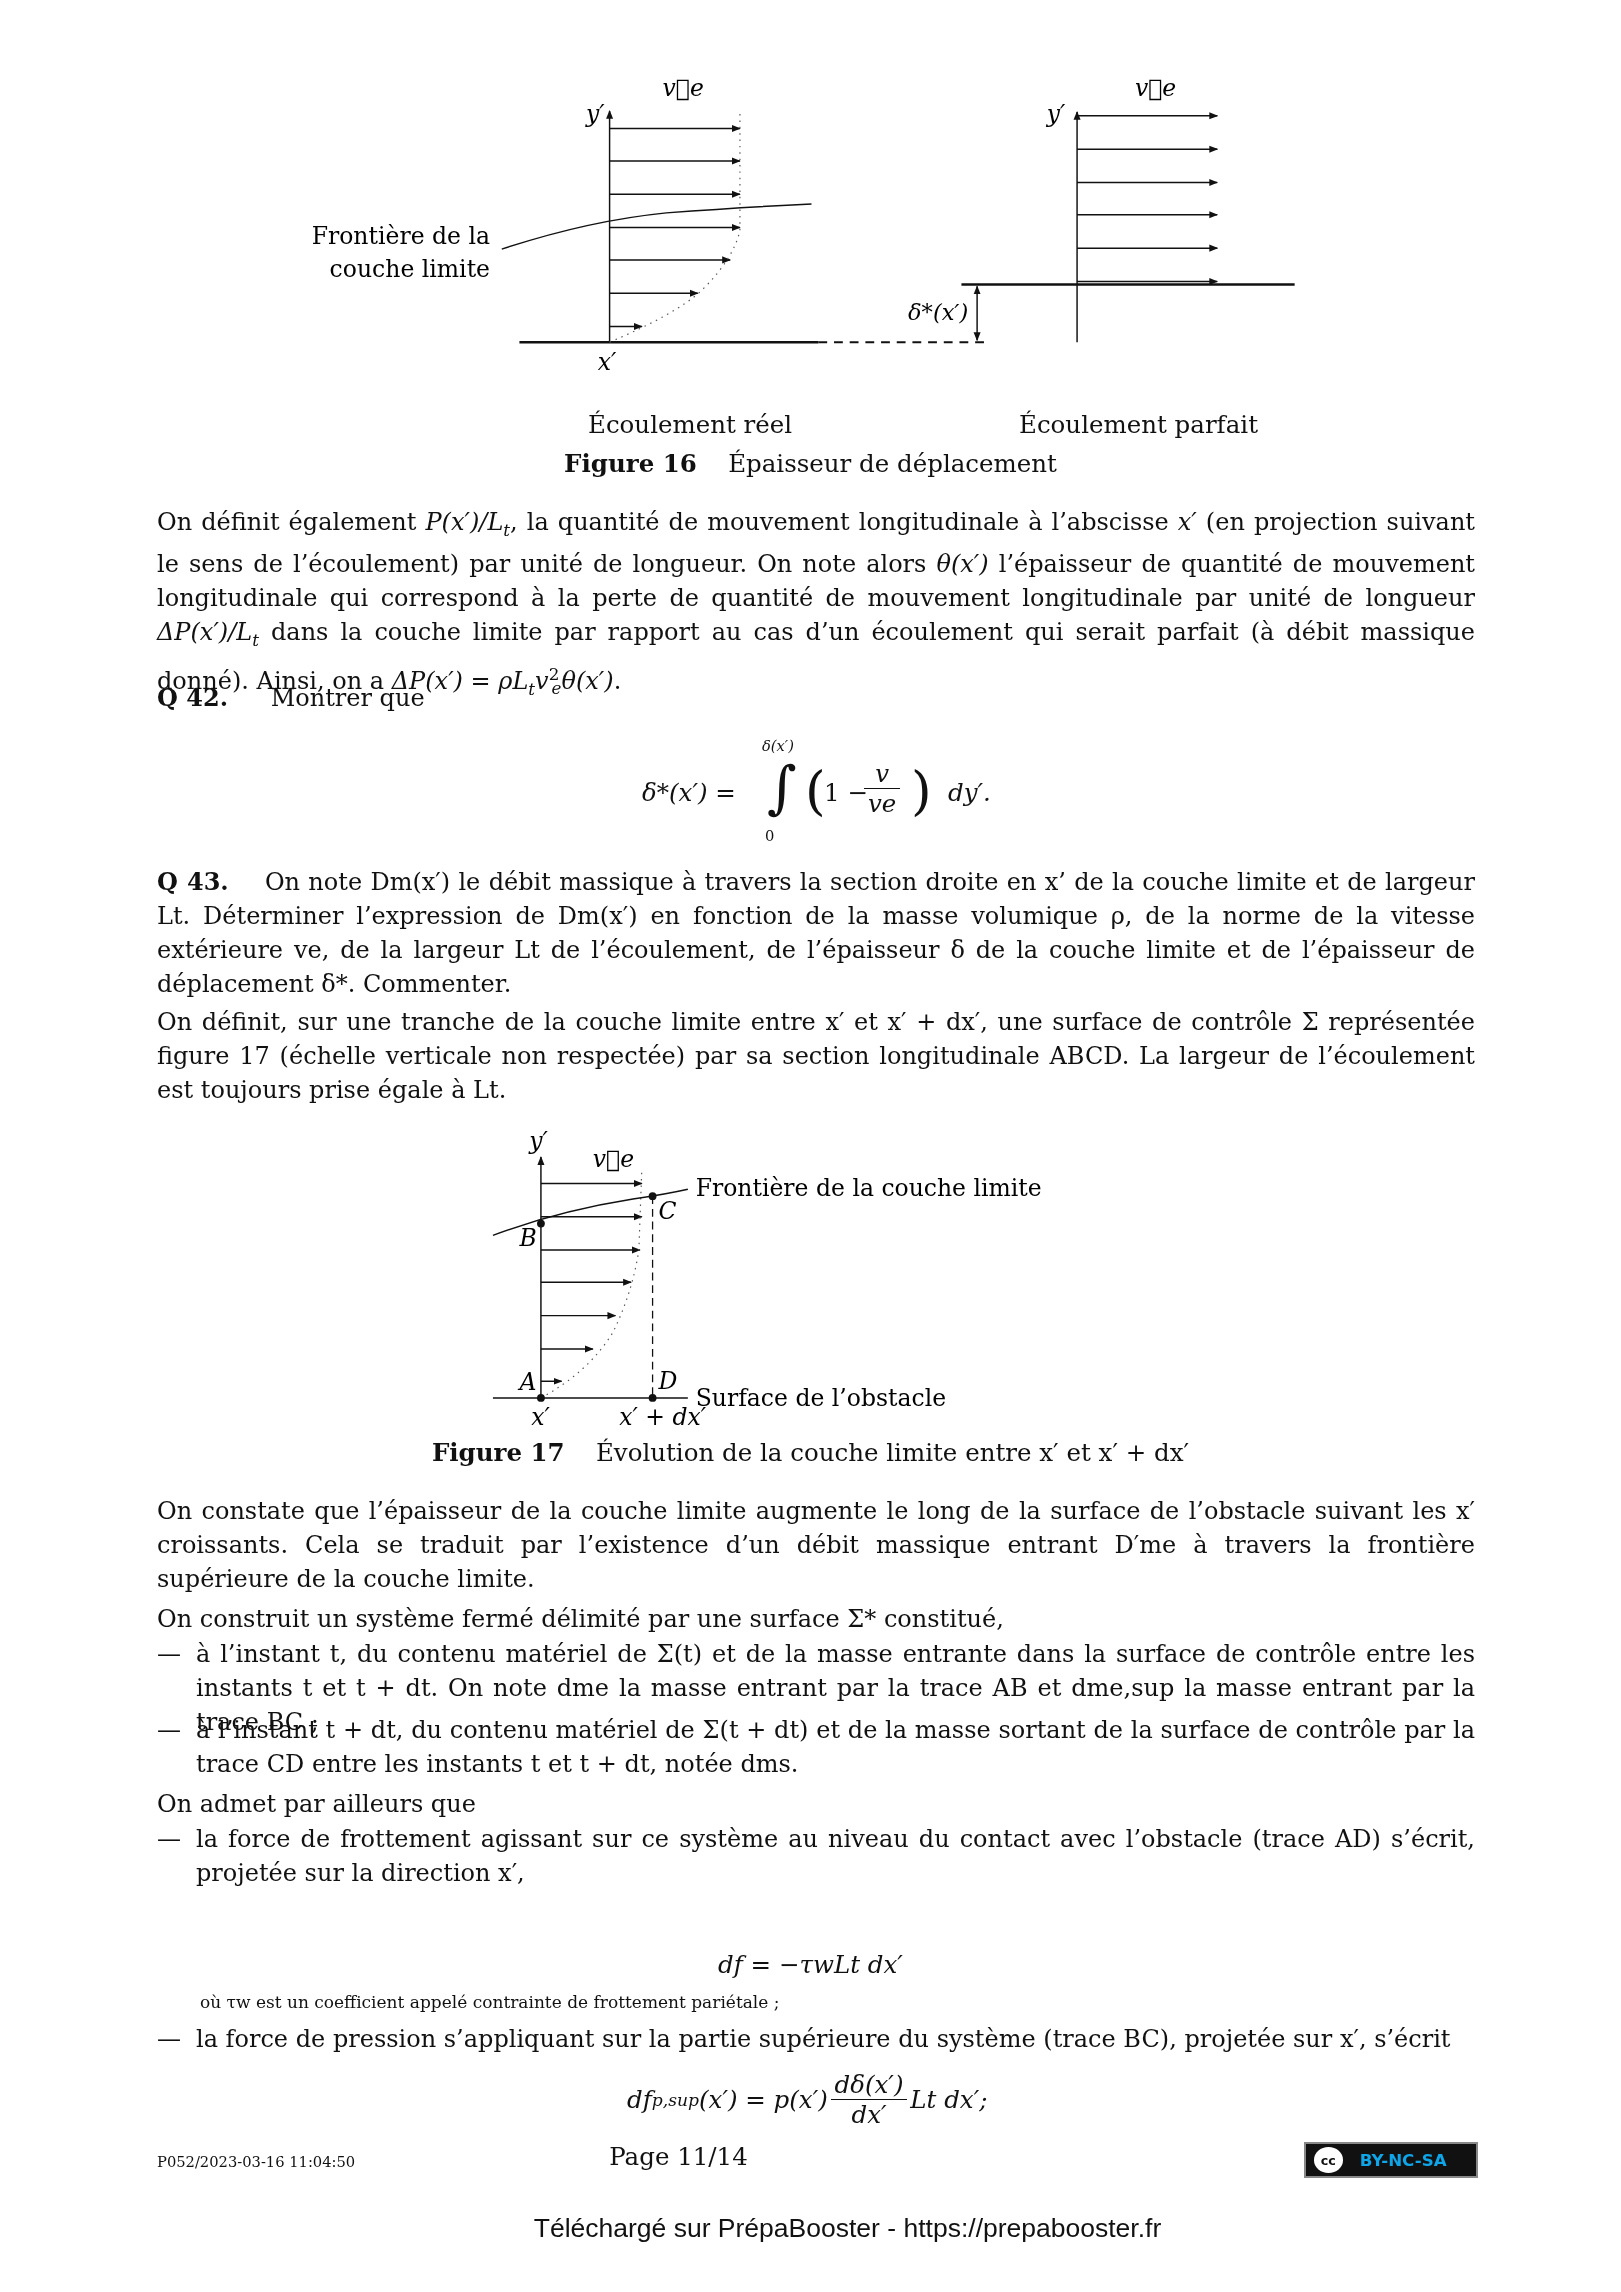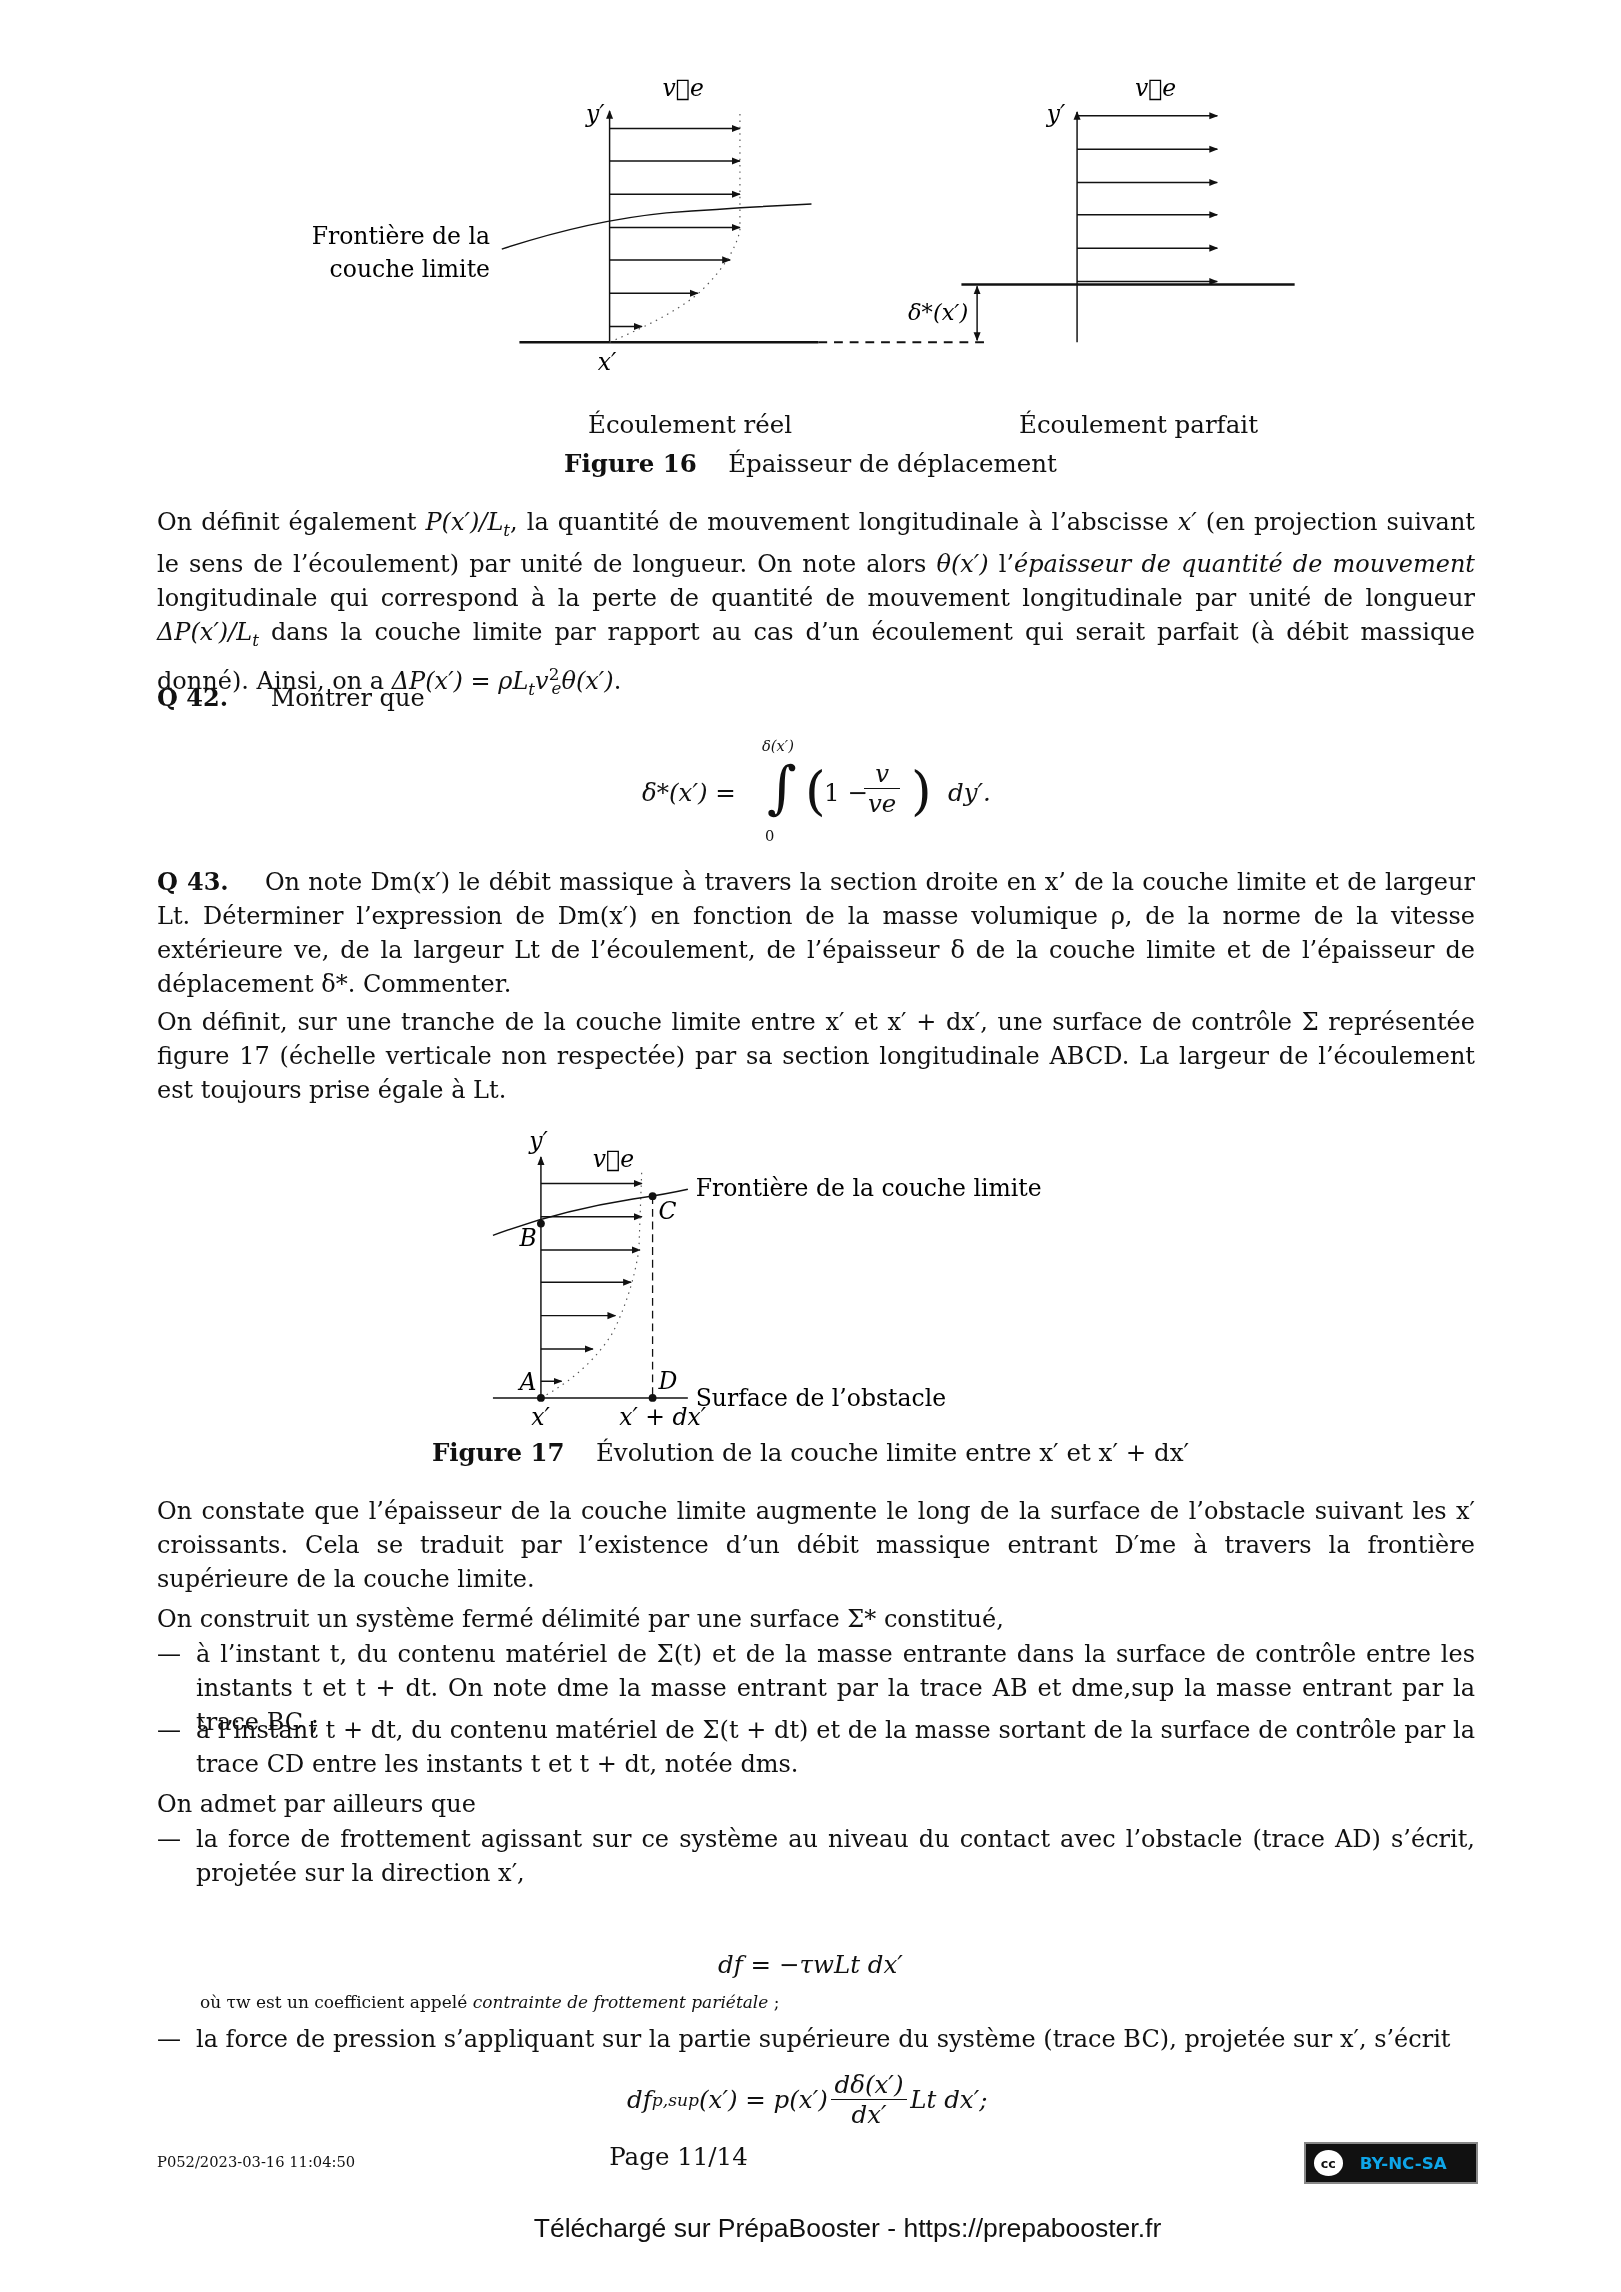--- a/index.html
+++ b/index.html
@@ -9,7 +9,7 @@
   .txt { font-size: 23.5px; line-height: 35px; }
   .para { position: absolute; left: 157px; width: 1318px; font-size: 24px; line-height: 34px; text-align: justify; }
   .math { font-style: italic; }
-  .it { font-style: italic; }
+  .it { }
   .bold { font-weight: bold; }
   sub, sup { font-size: 0.7em; }
   .li { position: absolute; left: 157px; width: 1318px; font-size: 24px; line-height: 34px; }

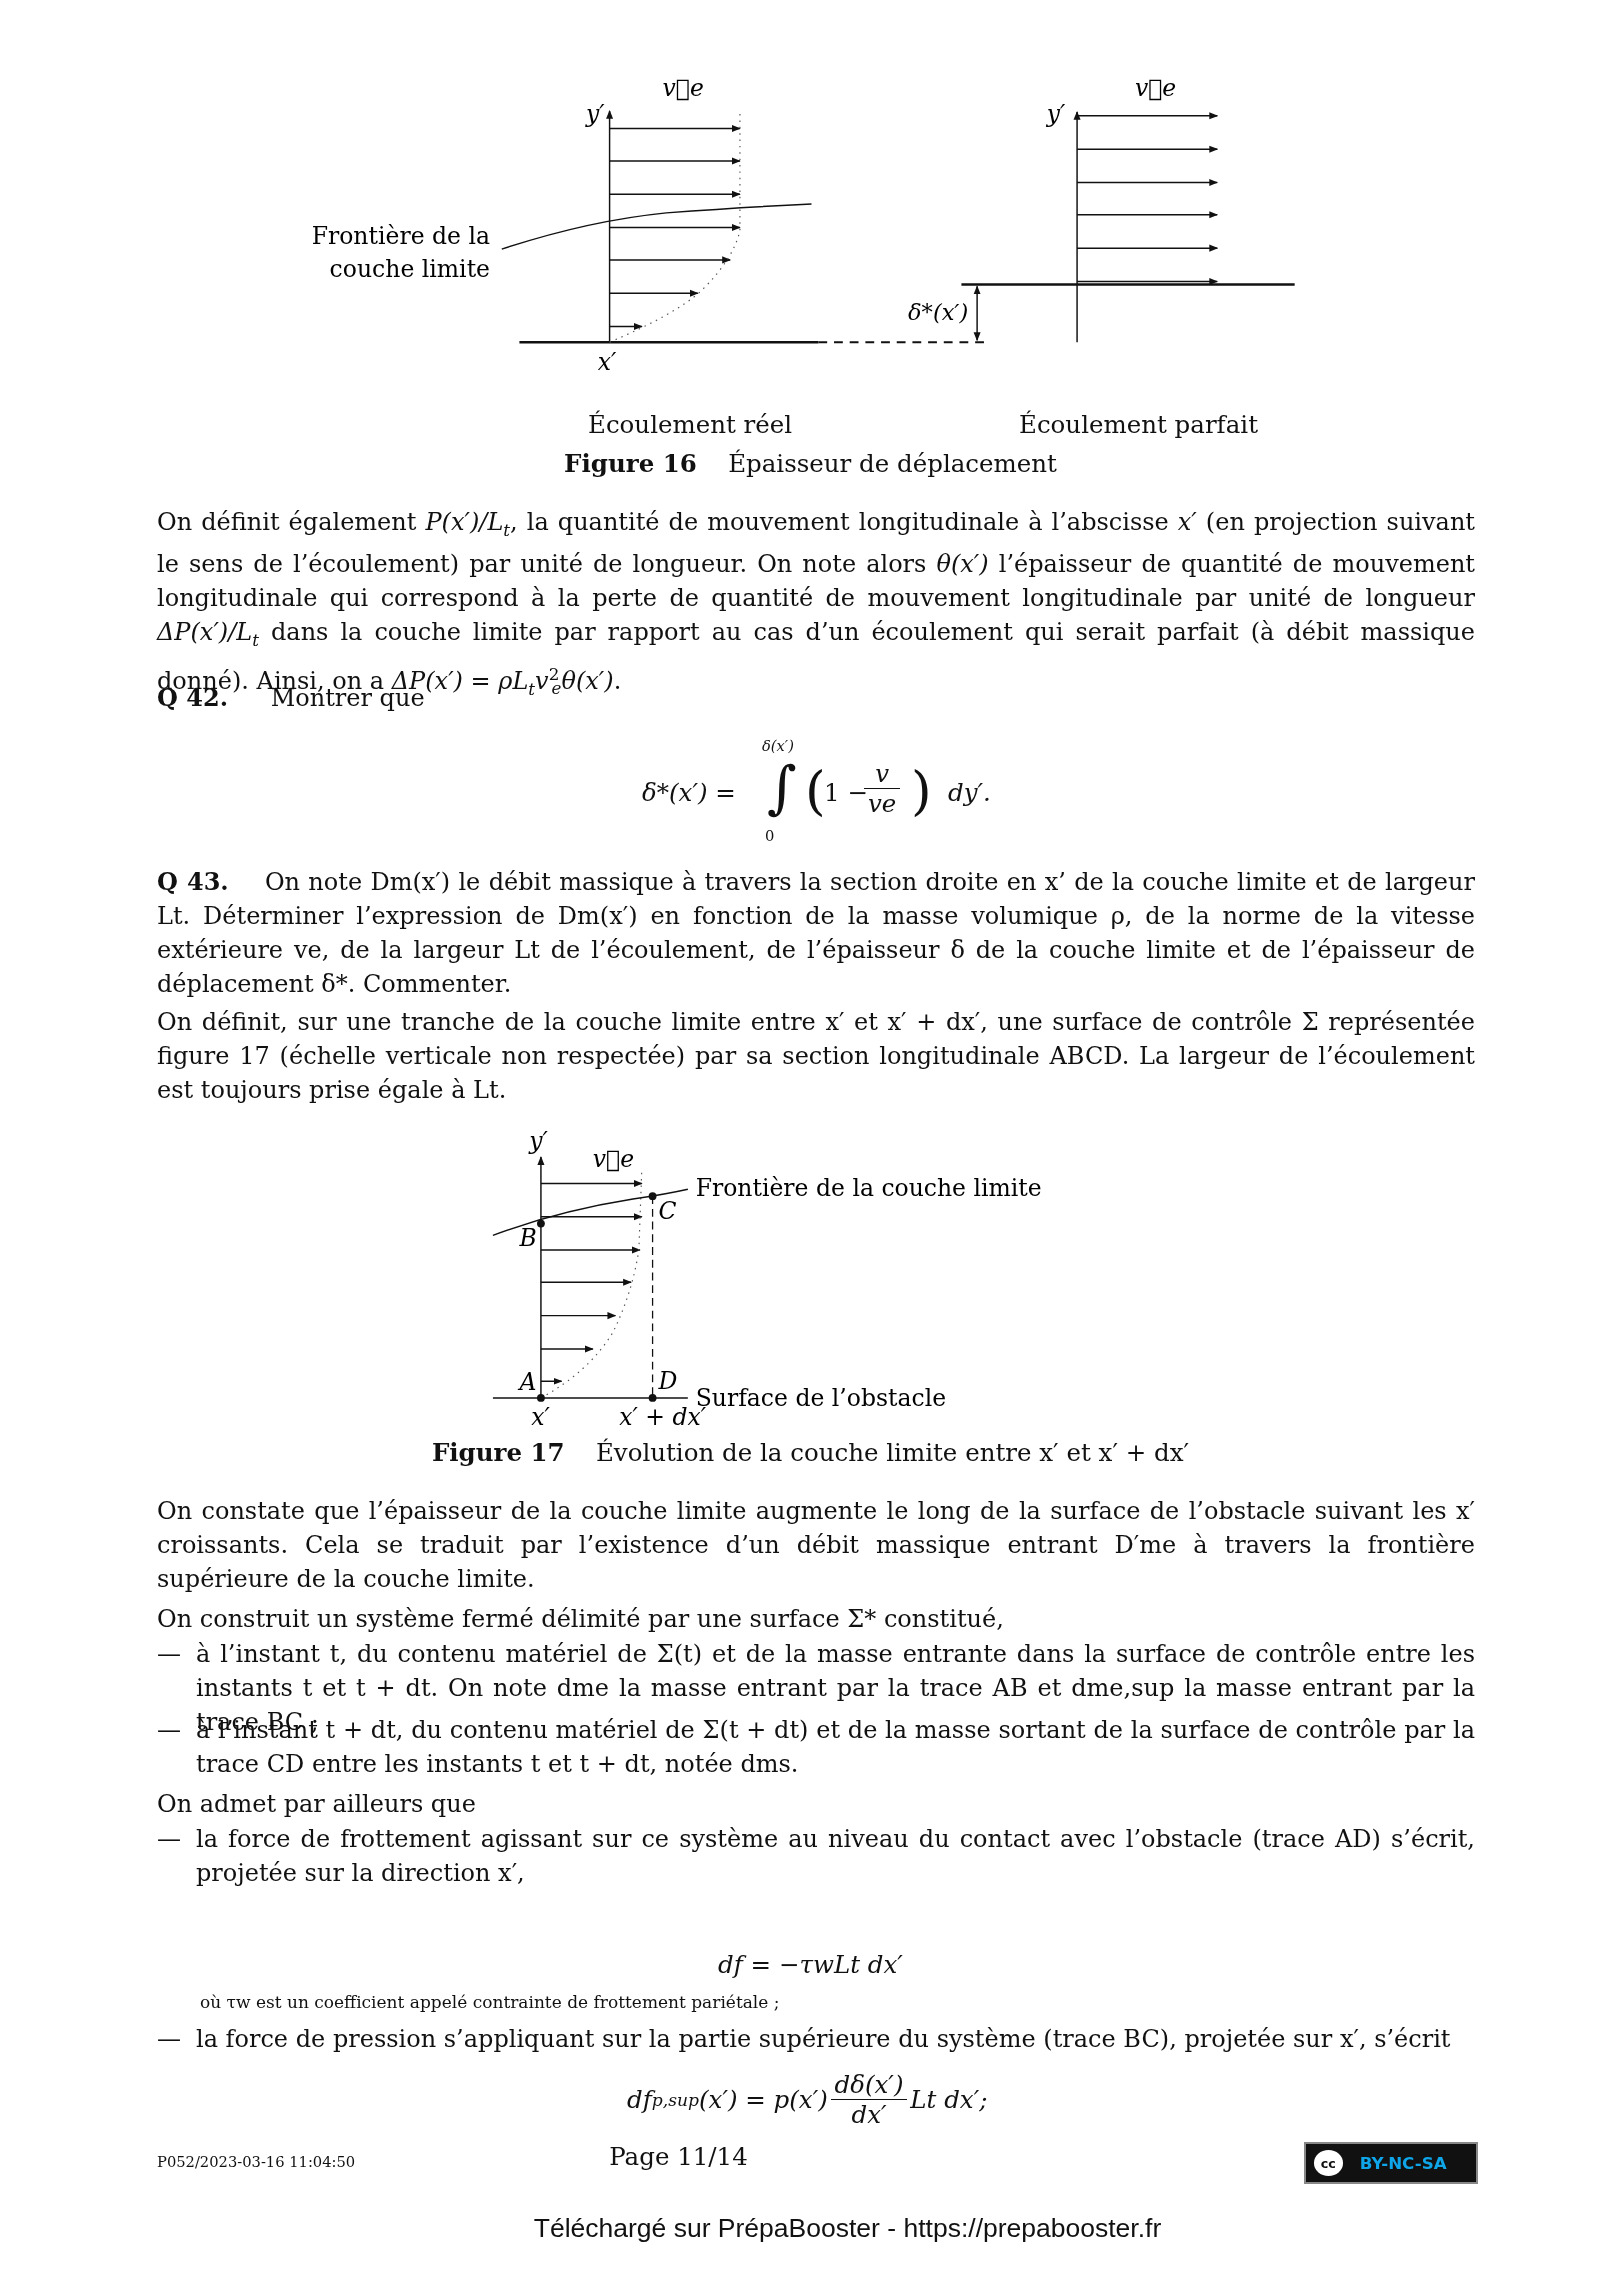--- a/index.html
+++ b/index.html
@@ -20,7 +20,7 @@
   .footer-center { position: absolute; left: 0; width: 1357px; top: 2142px; text-align: center; font-size: 24.5px; }
   .download { position: absolute; left: 0; width: 1621px; top: 2213px; text-align: center;
               font-family: "Liberation Sans", "DejaVu Sans", sans-serif; font-size: 26.5px; margin-left: 37px; }
-  .cc-badge { position: absolute; left: 1304px; top: 2142px; width: 174px; height: 42px; background: #111;
+  .cc-badge { position: absolute; left: 1304px; top: 2142px; width: 174px; height: 36px; background: #111;
               border: 2px solid #888; box-sizing: border-box; display: flex; align-items: center; }
   .cc-badge .cc { width: 29px; height: 25.5px; border-radius: 50%; background: #fff; color: #111; margin-left: 7.8px;
                   font-family: "DejaVu Sans", sans-serif; font-weight: bold; font-size: 12.7px; display: flex; align-items: center; justify-content: center; }

